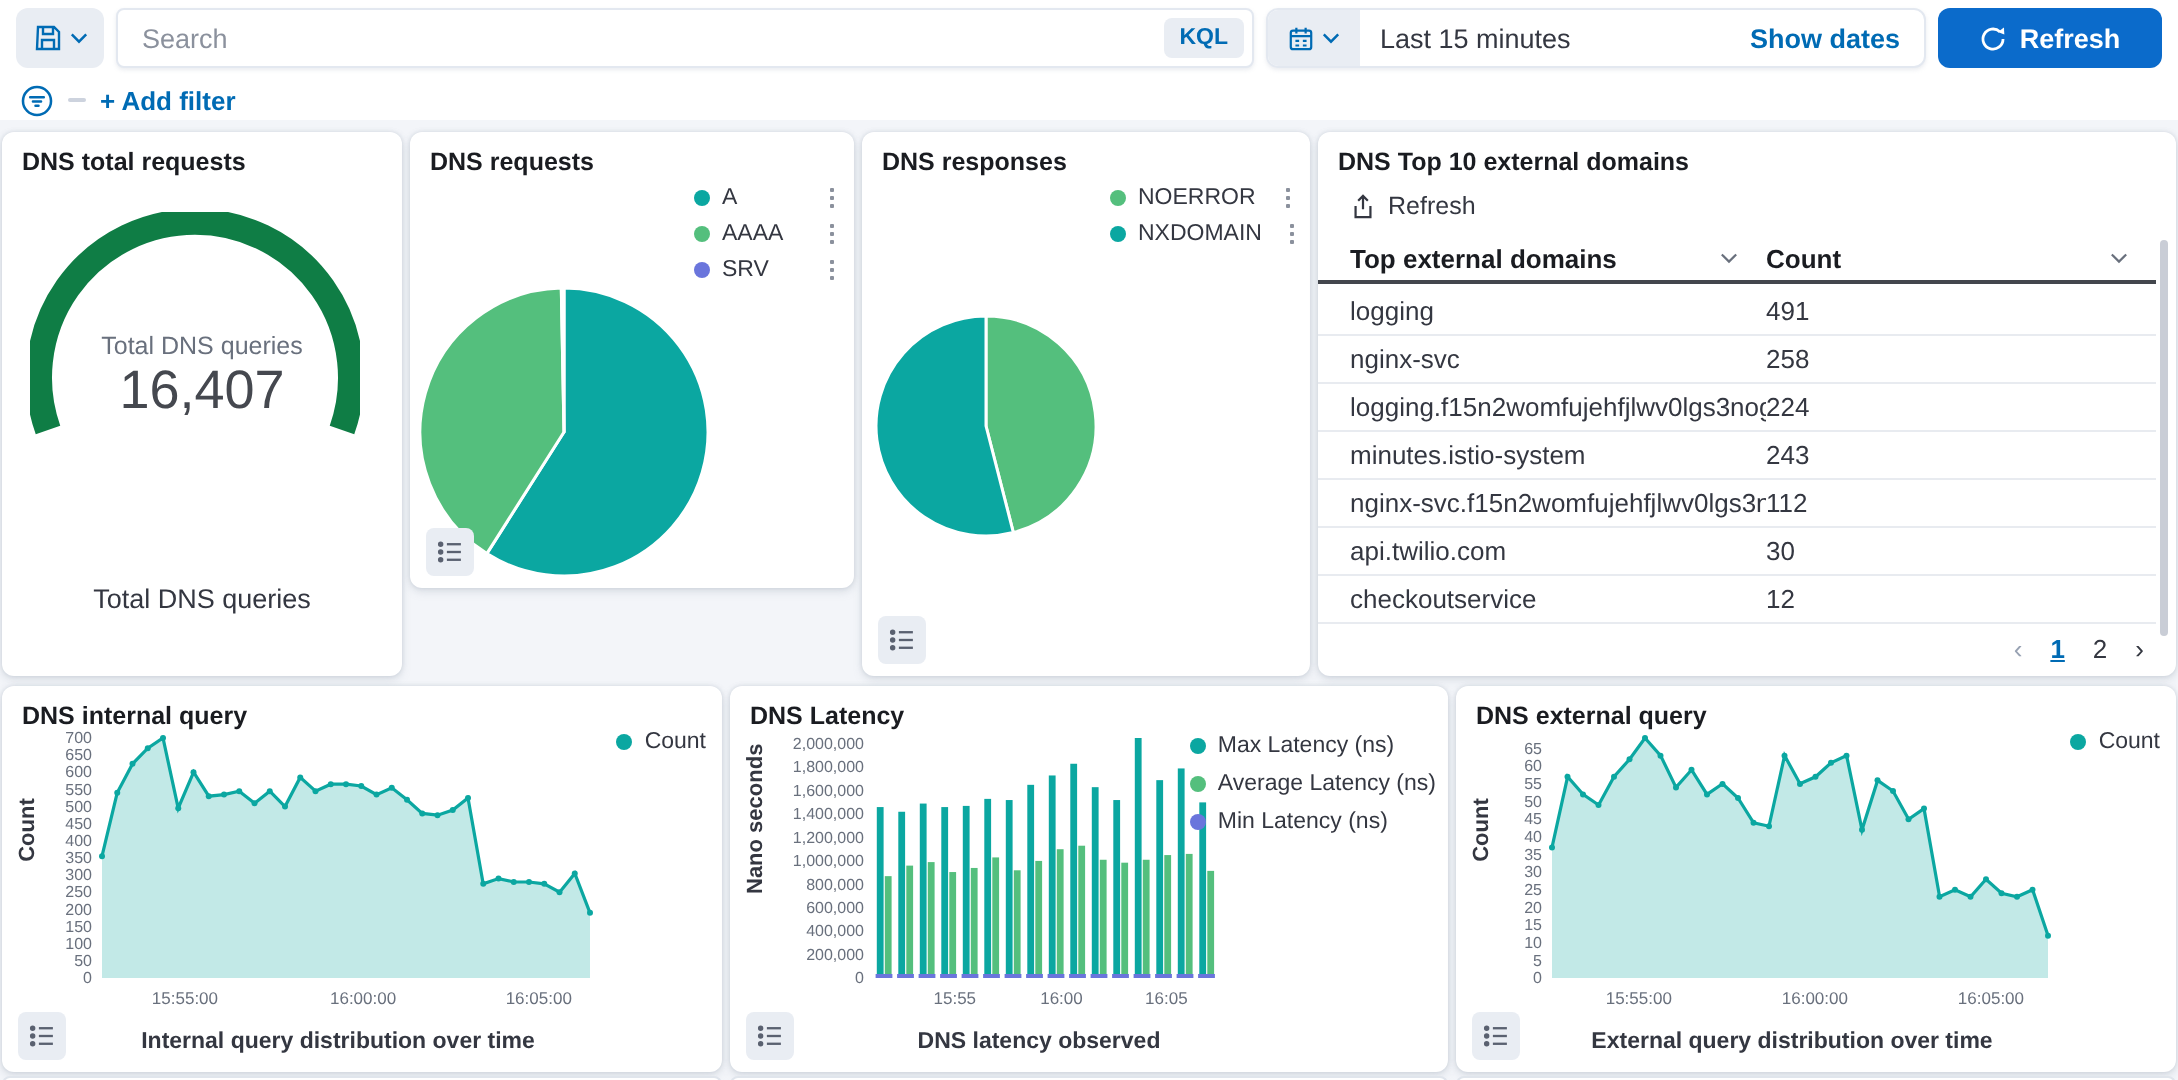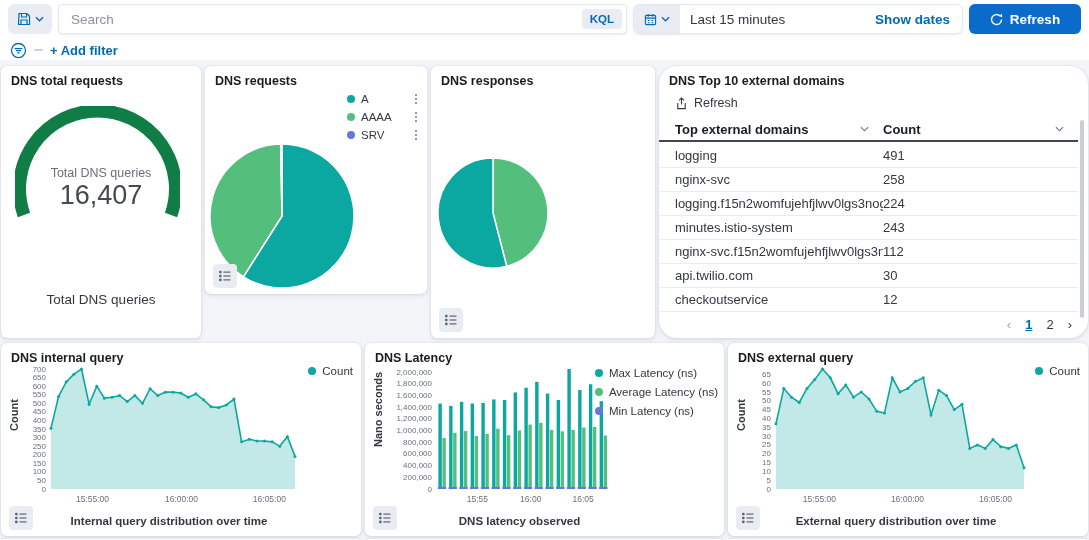--- a/index.html
+++ b/index.html
@@ -202,7 +202,7 @@
     </button>
   </div>
 
-  <div class="panel" style="left:659px; top:6px; width:429px; height:272px; overflow:hidden;border-radius:18px;">
+  <div class="panel" style="left:659px; top:6px; width:429px; height:272px; overflow:hidden;">
     <div class="panel-title">DNS Top 10 external domains</div>
     <button class="export-row">
       <svg width="13" height="13" viewBox="0 0 14 14">

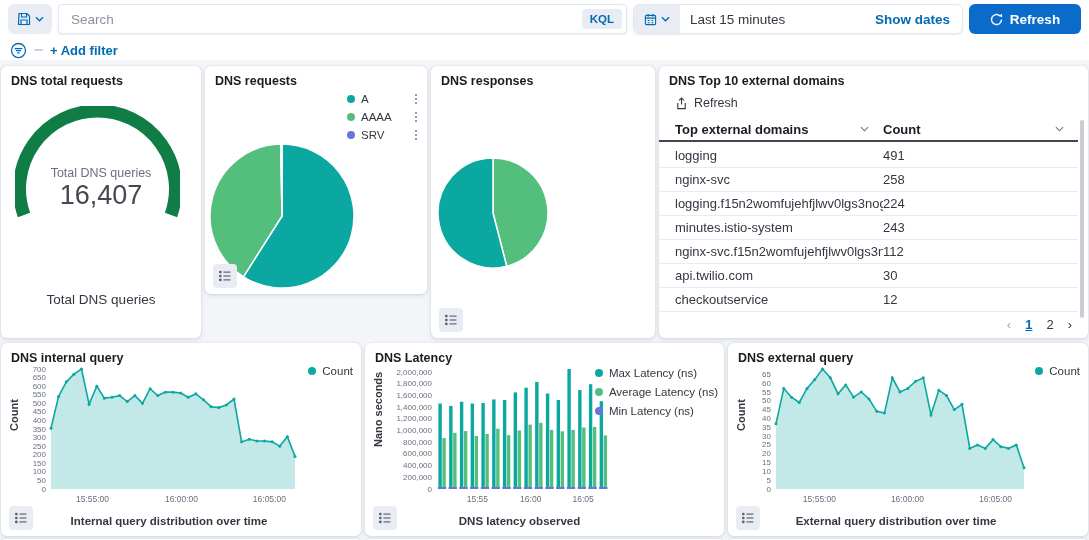--- a/index.html
+++ b/index.html
@@ -188,6 +188,26 @@
         <path d="M 56 56 L 56 1 A 55 55 0 0 1 69.67794379406702 109.2720738620747 Z" fill="#54bf7d" stroke="#fff" stroke-width="1.5" stroke-linejoin="round"></path>
         <path d="M 56 56 L 69.67794379406702 109.2720738620747 A 55 55 0 1 1 55.999999999999986 1 Z" fill="#0ba7a1" stroke="#fff" stroke-width="1.5" stroke-linejoin="round"></path>
       </svg>
+    <div class="legend" id="legend-responses" style="right:10px; top:27px; gap:6px; width:90px;">
+        <div class="legend-row">
+          <span class="legend-dot" style="background: rgb(84, 191, 125);"></span>
+          <span class="legend-label">NOERROR</span>
+          <span class="legend-menu">
+            <i></i>
+            <i></i>
+            <i></i>
+          </span>
+        </div>
+        <div class="legend-row">
+          <span class="legend-dot" style="background: rgb(11, 167, 161);"></span>
+          <span class="legend-label">NXDOMAIN</span>
+          <span class="legend-menu">
+            <i></i>
+            <i></i>
+            <i></i>
+          </span>
+        </div>
+      </div>
     <button class="list-btn">
       <svg width="14" height="14" viewBox="0 0 18 18">
           <g stroke="#5a6170" stroke-width="1.5">

